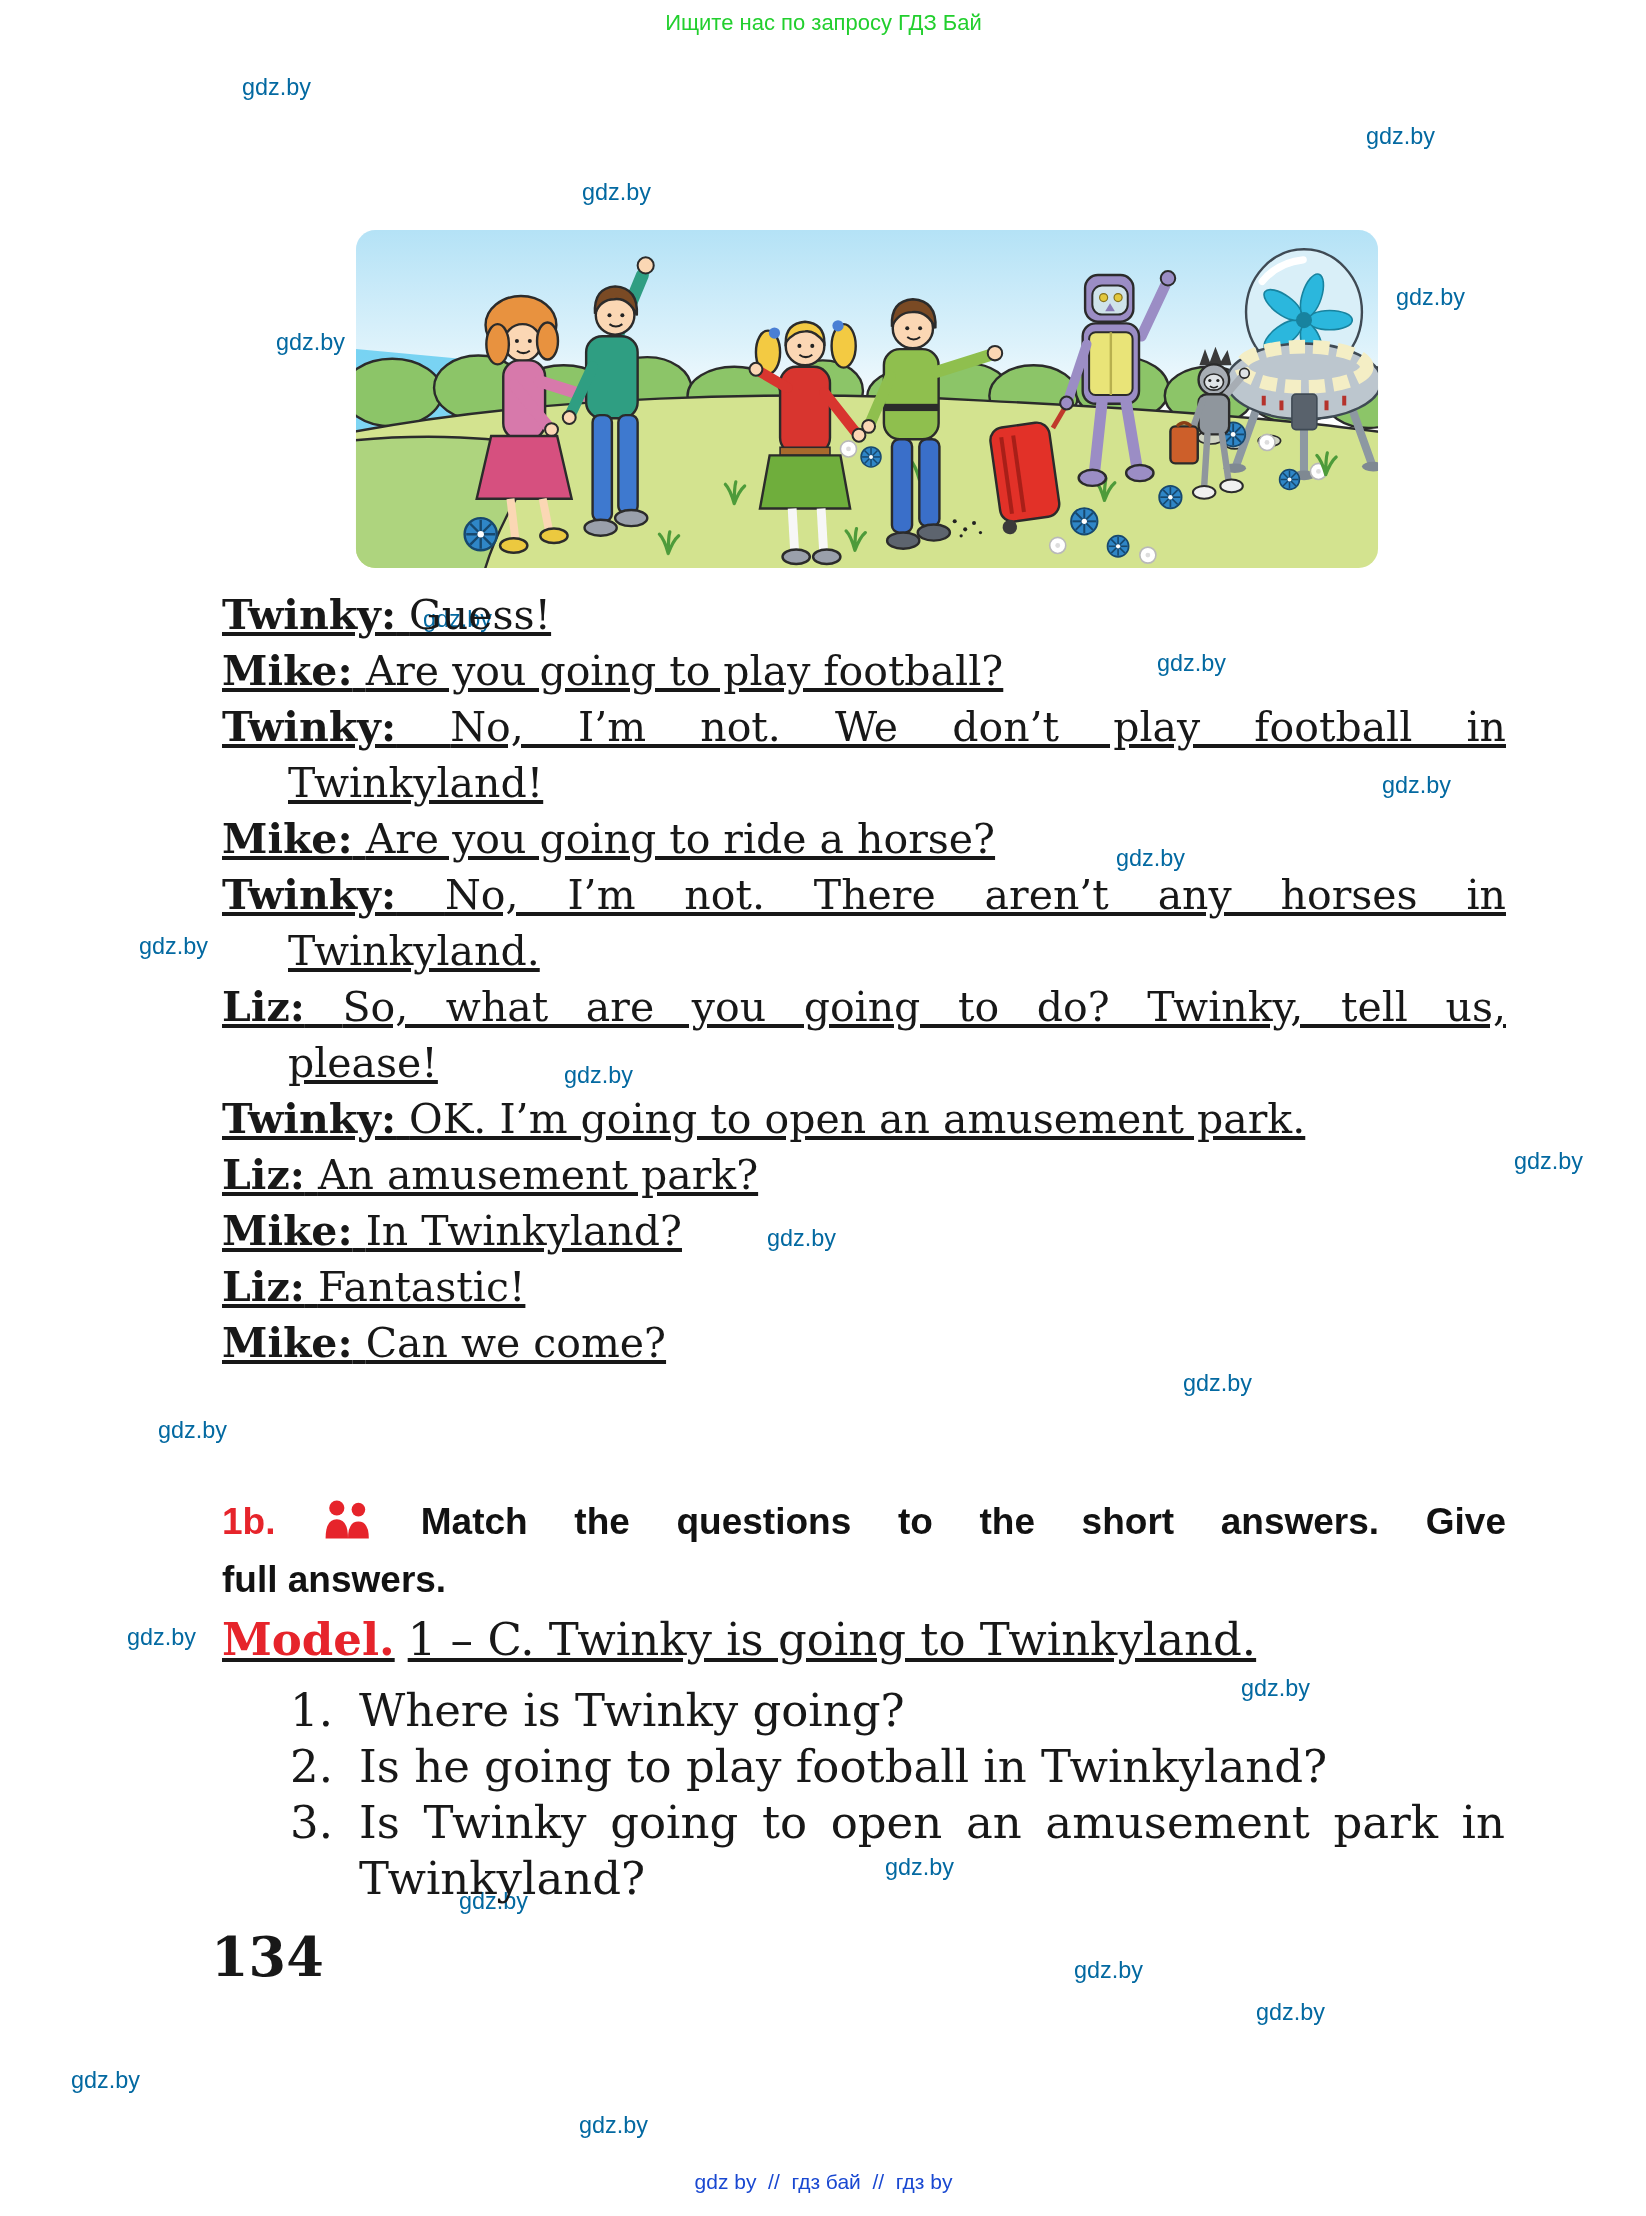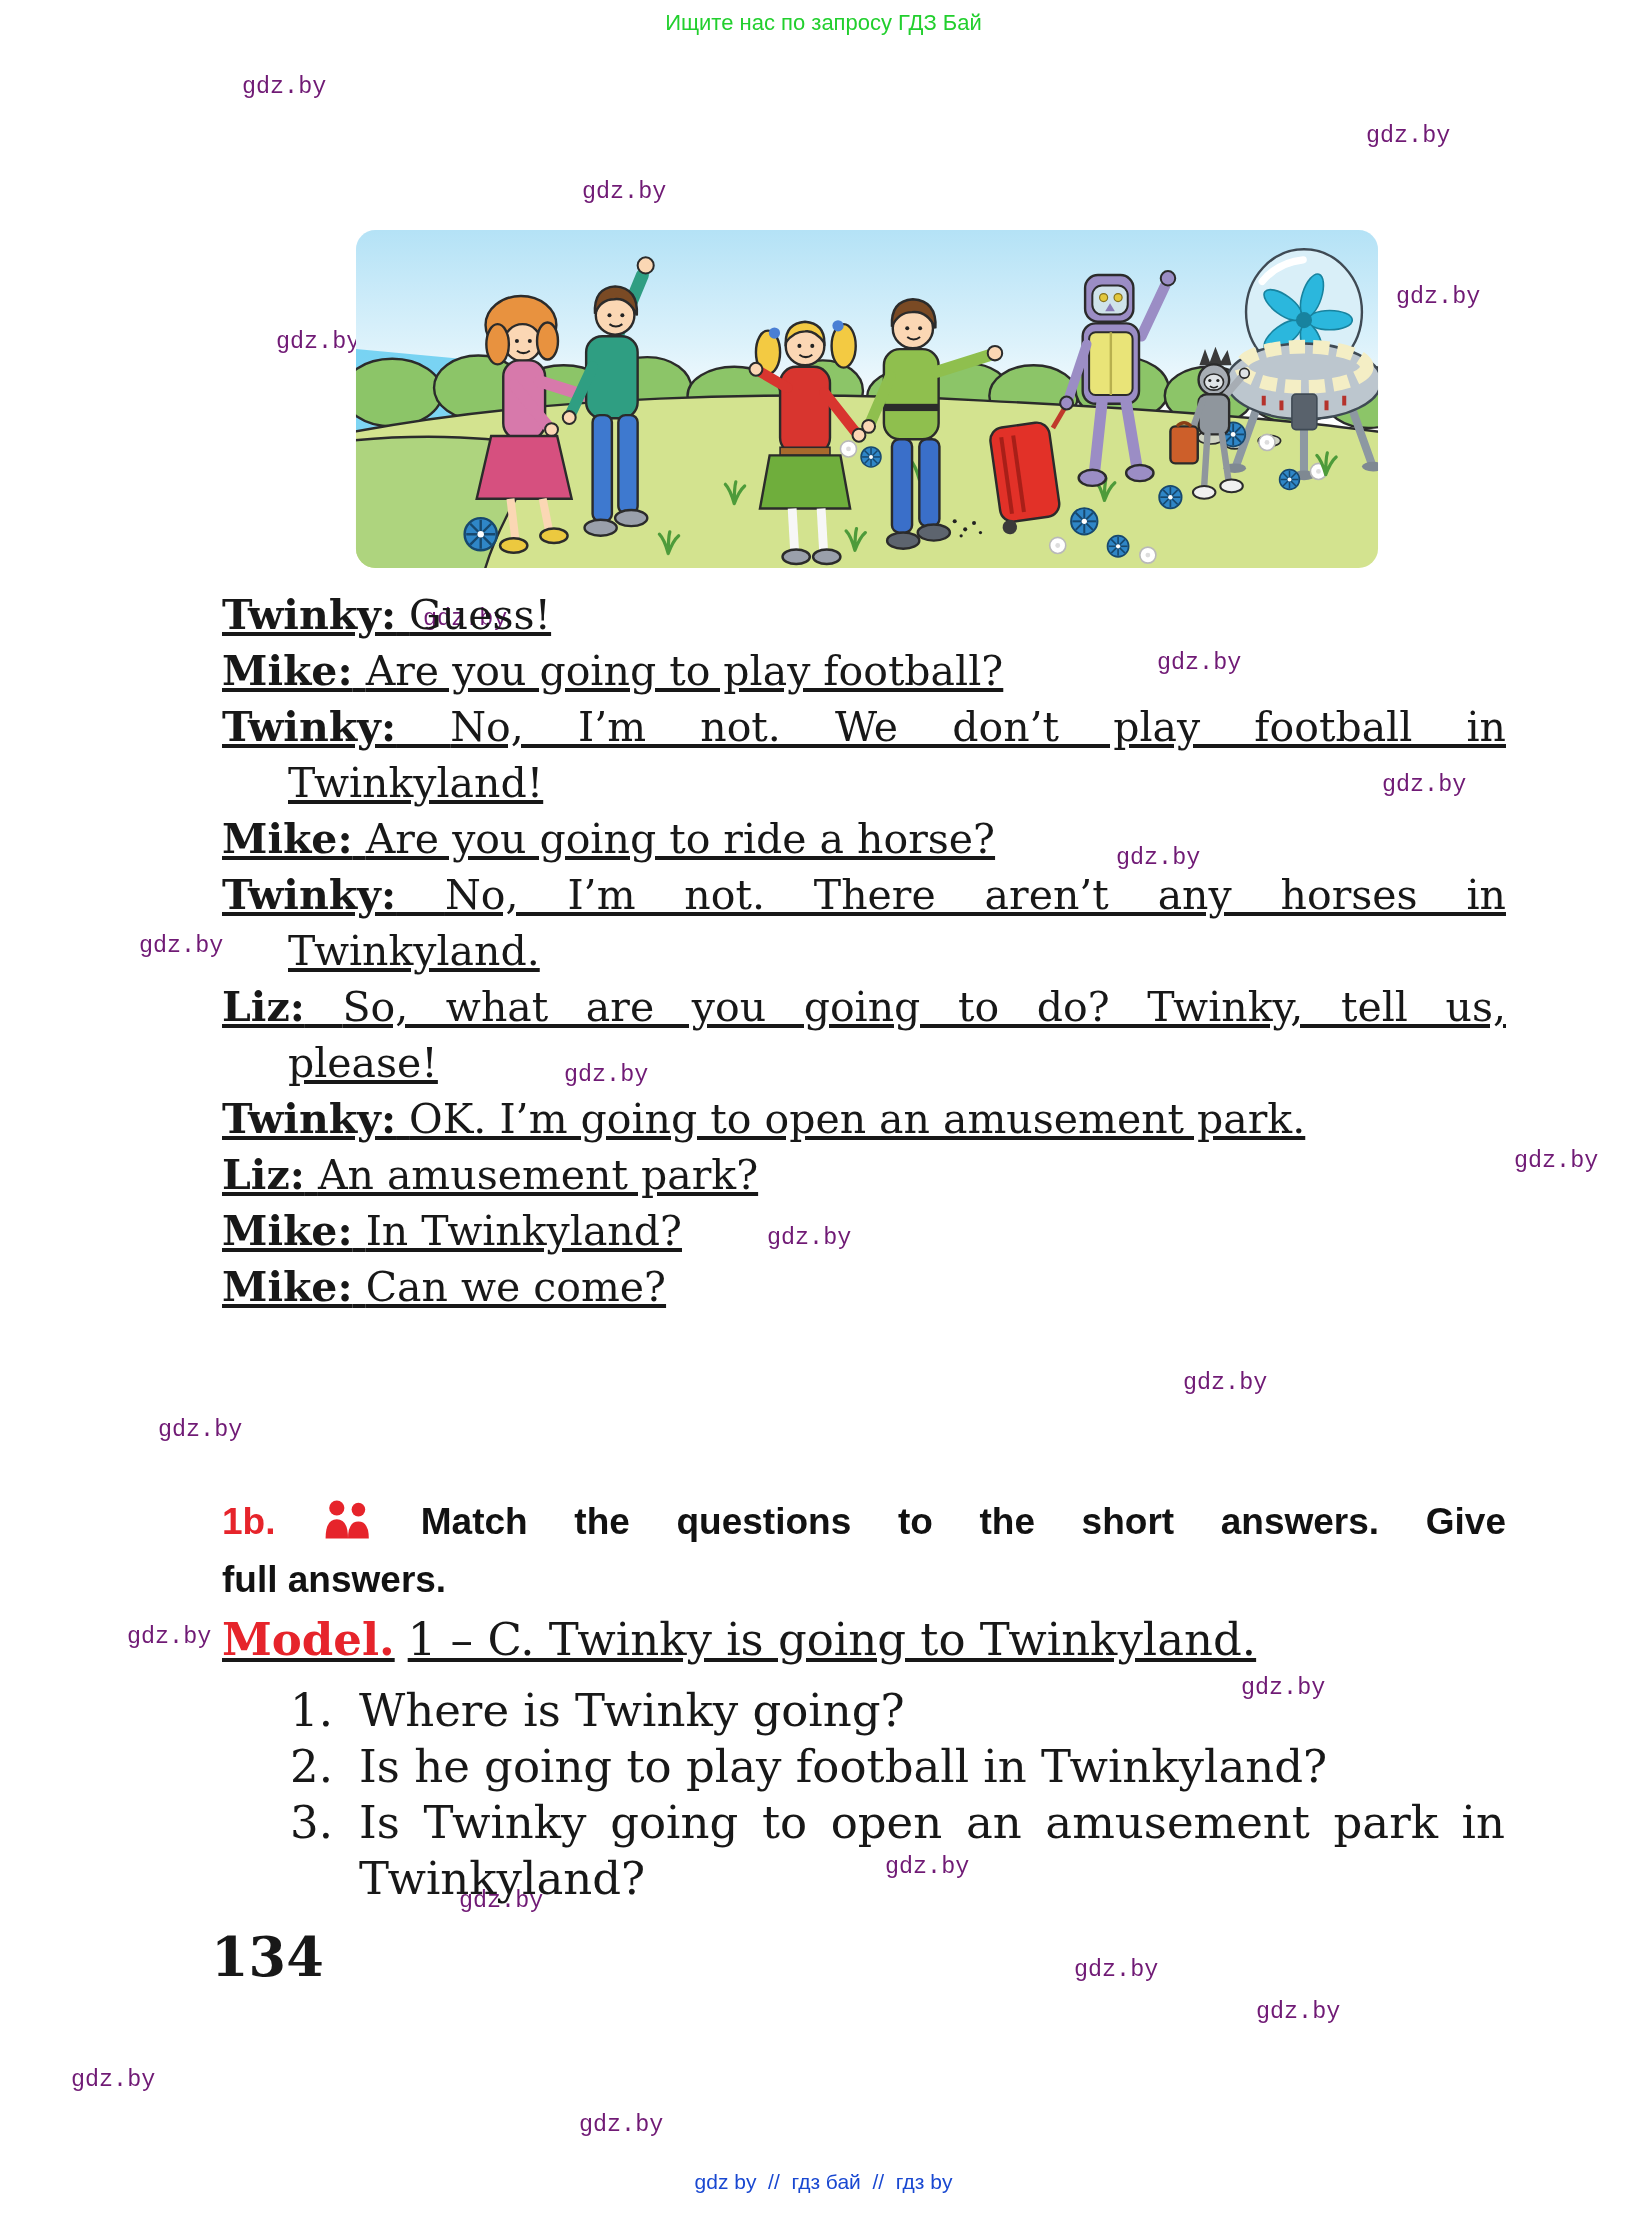--- a/index.html
+++ b/index.html
@@ -7,8 +7,8 @@
         font-family:"DejaVu Serif",serif;color:#181818;}
   .banner{position:absolute;top:9.7px;left:0;width:100%;text-align:center;
           font-family:"Liberation Sans",sans-serif;font-size:22px;color:#22cf2e;}
-  .wm{position:absolute;font-family:Liberation Mono, monospace;font-size:23.4px;
-      color:#701a75;white-space:nowrap;}
+  .wm{position:absolute;font-family:Liberation Sans, sans-serif;font-size:23.4px;
+      color:#0369a1;white-space:nowrap;}
   .illu{position:absolute;left:355px;top:230px;width:1024px;height:338px;}
   .dialogue{position:absolute;left:222px;top:587px;width:1284px;font-size:41px;line-height:56px;text-decoration:underline;}
   .dl{height:56px;white-space:nowrap;}

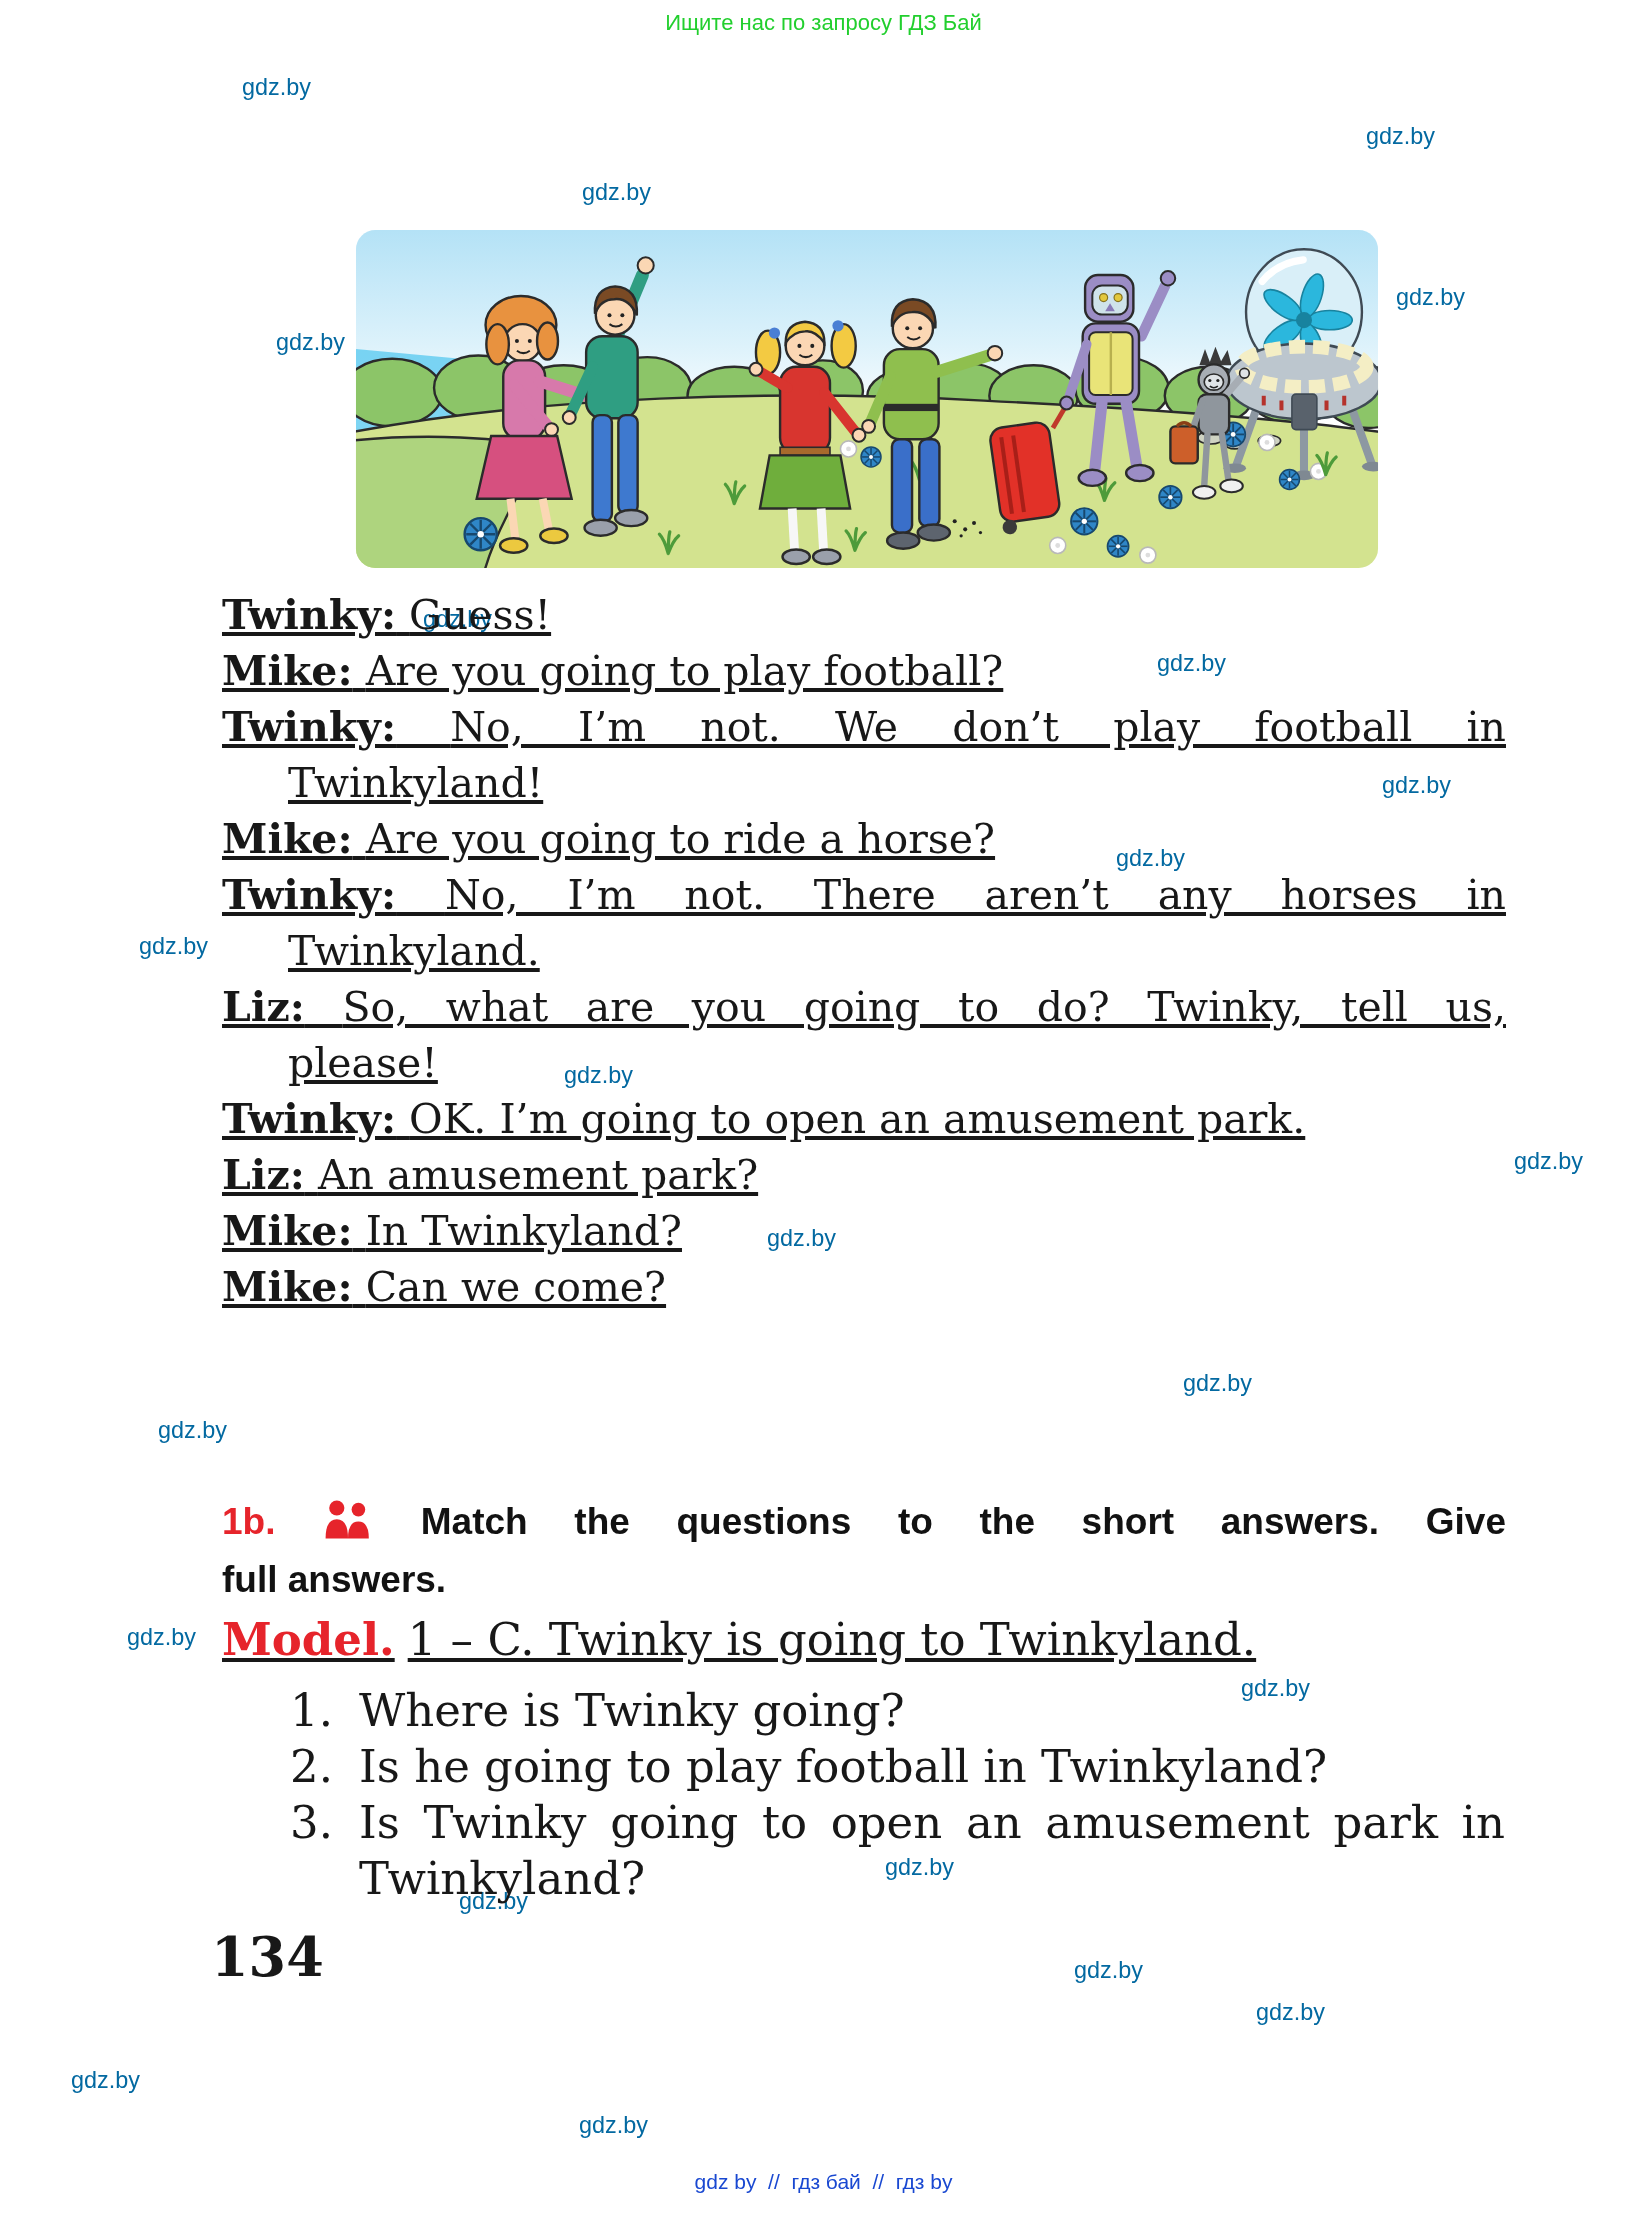--- a/index.html
+++ b/index.html
@@ -318,6 +318,7 @@
     <div class="dl"><span class="spk">Twinky:</span> <span>OK. I’m going to open an amusement park.</span></div>
     <div class="dl"><span class="spk">Liz:</span> <span>An amusement park?</span></div>
     <div class="dl"><span class="spk">Mike:</span> <span>In Twinkyland?</span></div>
+    <div class="dl"><span class="spk">Liz:</span> <span>Fantastic!</span></div>
     <div class="dl"><span class="spk">Mike:</span> <span>Can we come?</span></div>
   </div>
 

